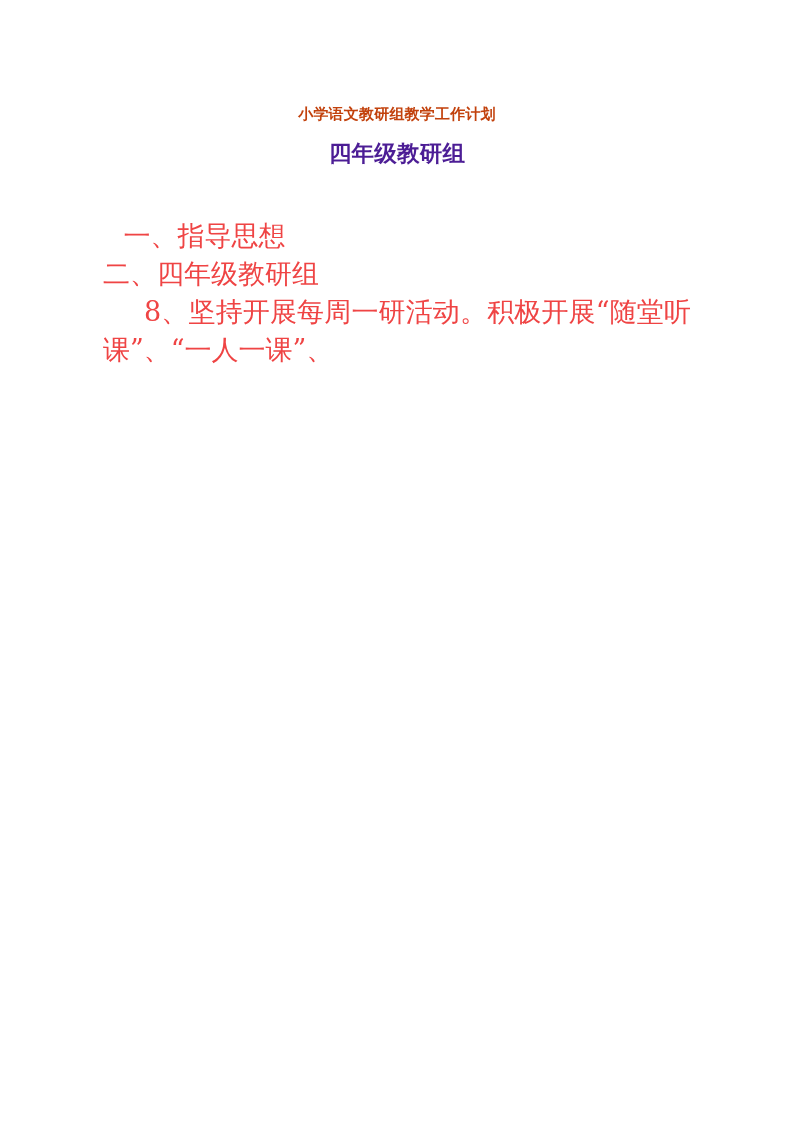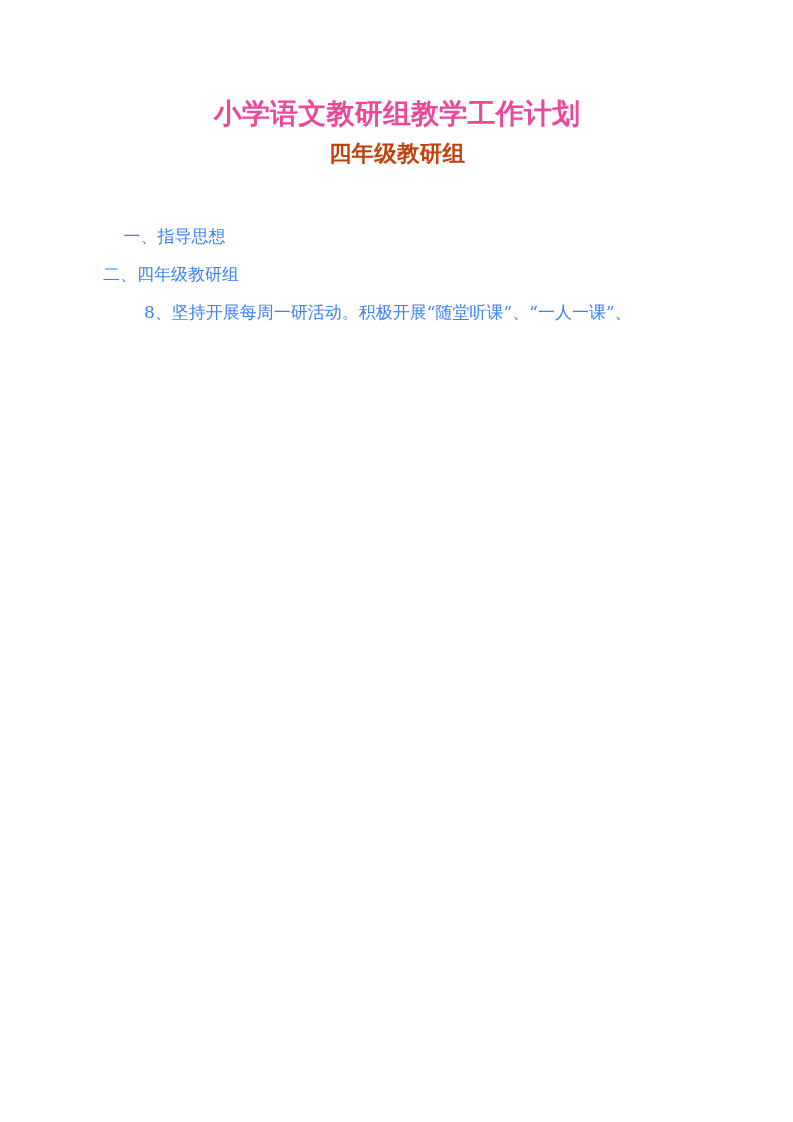--- a/index.html
+++ b/index.html
@@ -35,10 +35,10 @@
   .doc-title {
     font-family: "DejaVu Sans", "Liberation Sans", sans-serif;
     font-weight: bold;
-    font-size: 28px;
+    font-size: 15px;
     line-height: 38px;
     letter-spacing: 0.2px;
-    color: #ec4899;
+    color: #c2410c;
     white-space: nowrap;
   }
   .doc-subtitle {

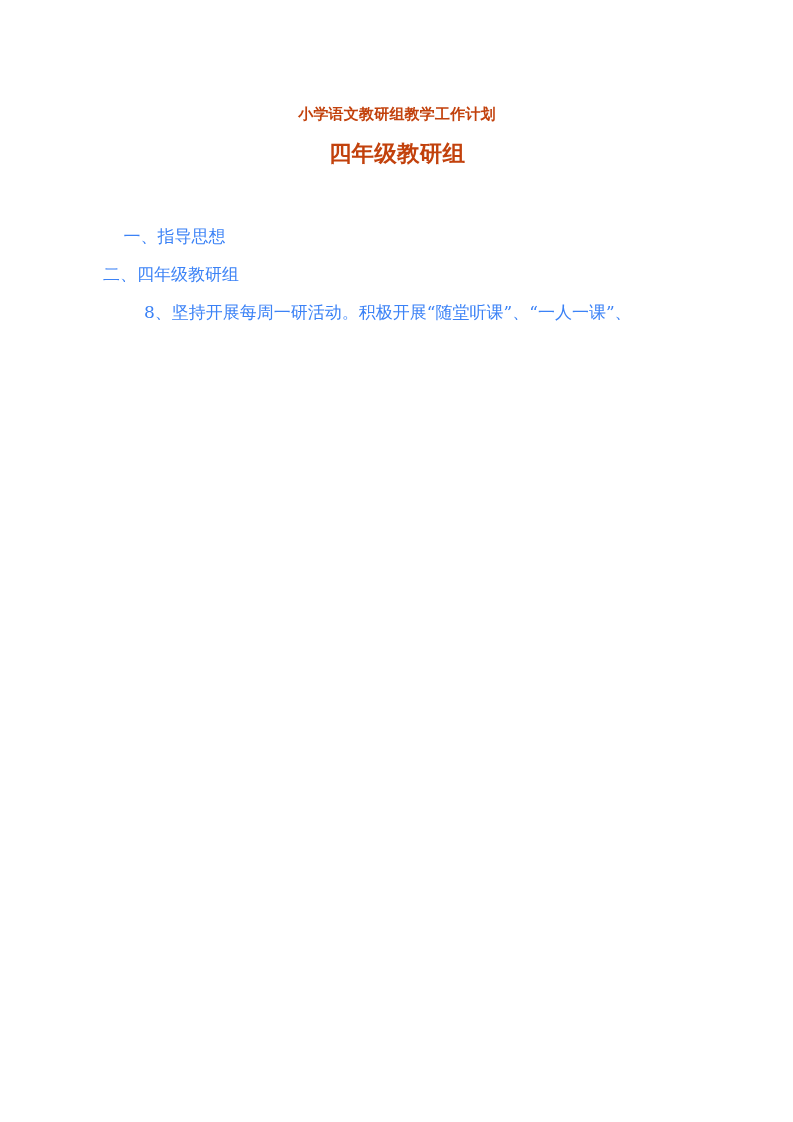--- a/index.html
+++ b/index.html
@@ -47,7 +47,7 @@
     font-size: 22.5px;
     line-height: 40px;
     letter-spacing: 0.2px;
-    color: #c2410c;
+    color: #4c1d95;
     white-space: nowrap;
   }
   .body-block {

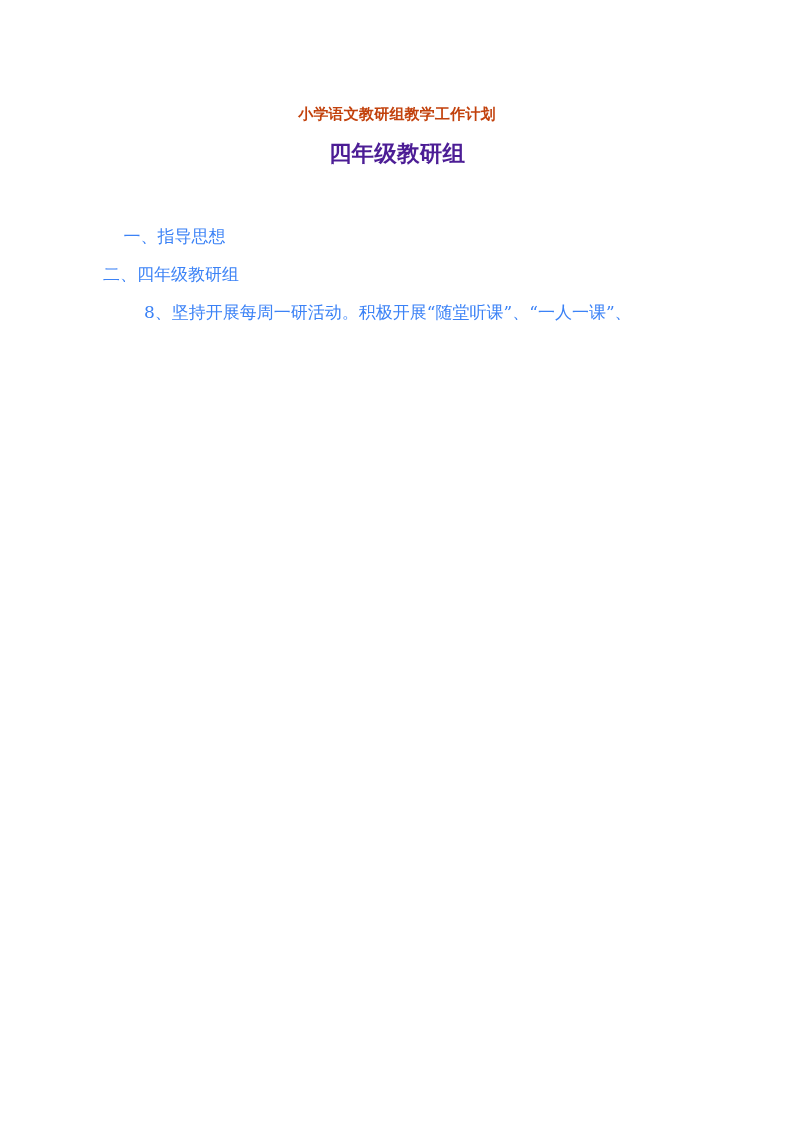--- a/index.html
+++ b/index.html
@@ -55,11 +55,11 @@
   }
   p {
     margin: 0;
-    font-size: 17px;
+    font-size: 27px;
     line-height: 38px;
     text-align: justify;
     text-justify: inter-ideograph;
-    color: #3b82f6;
+    color: #ef4444;
     font-family: "DejaVu Serif", "Liberation Serif", serif;
   }
   .section-heading {

